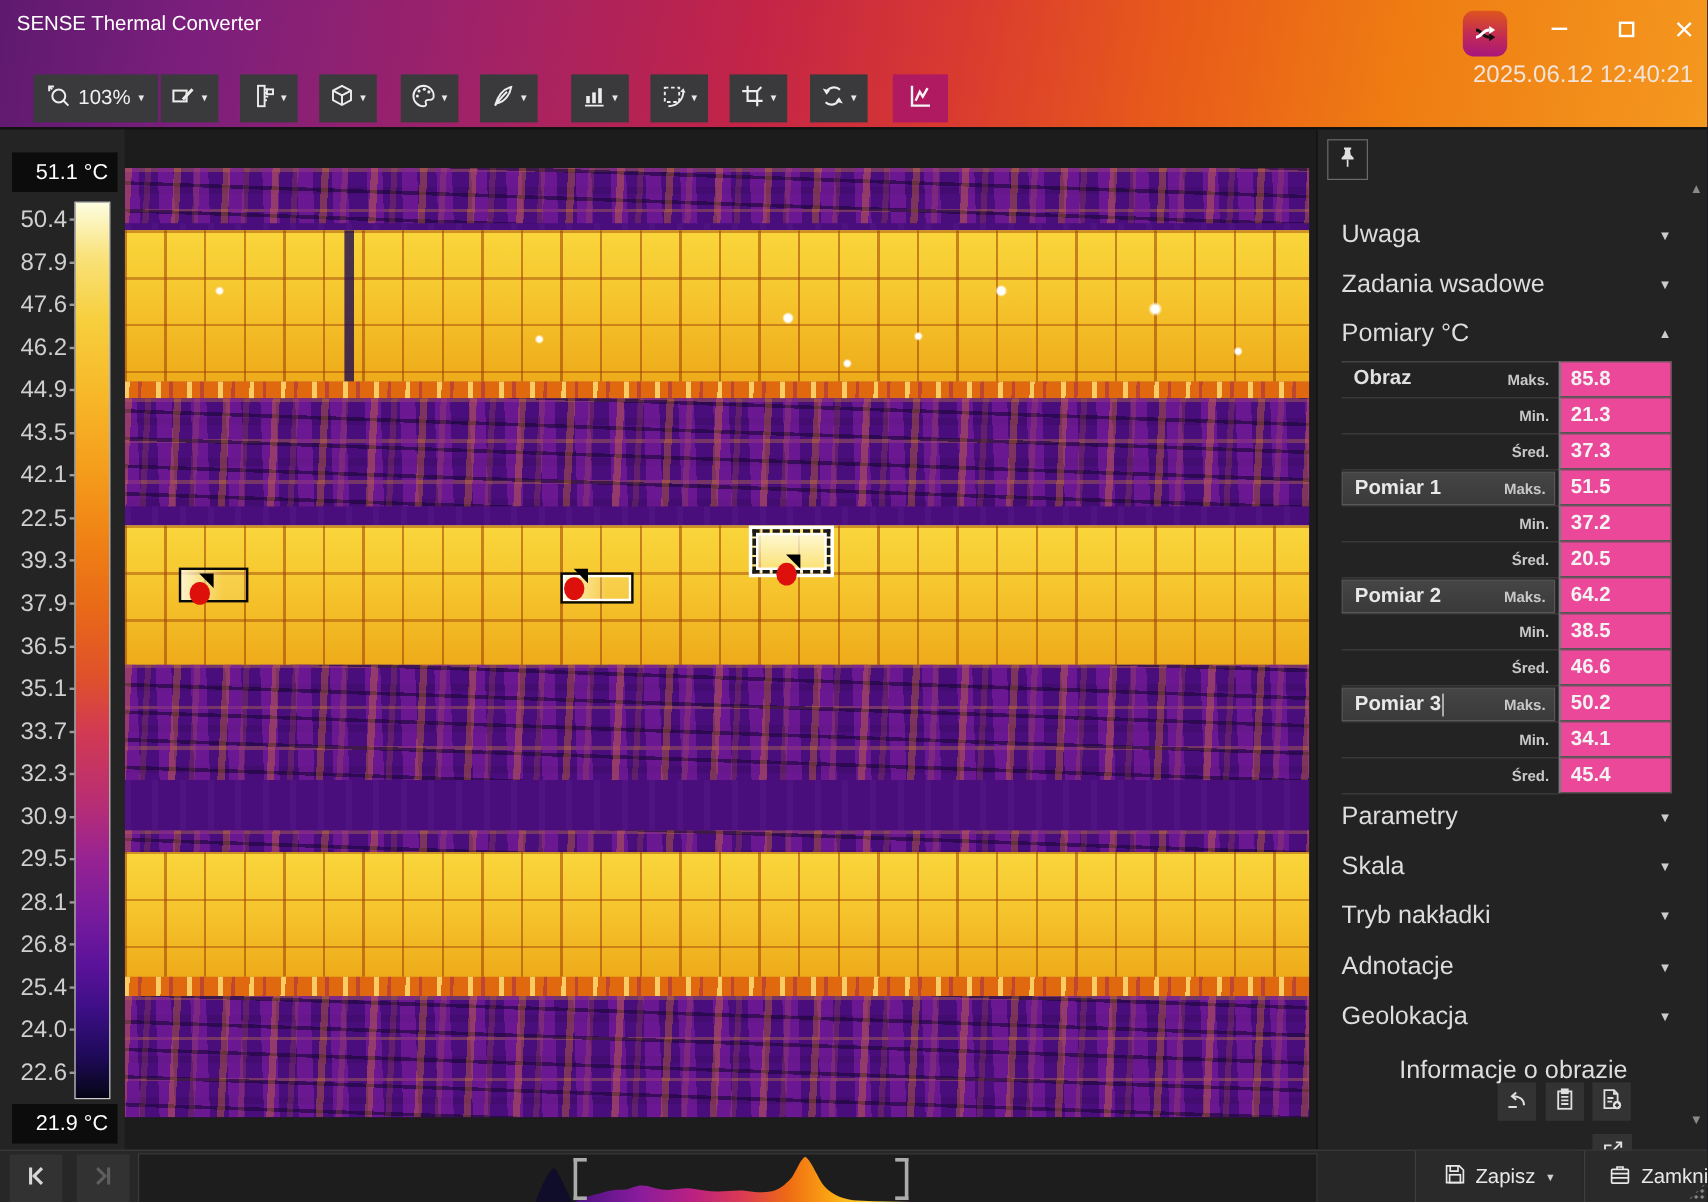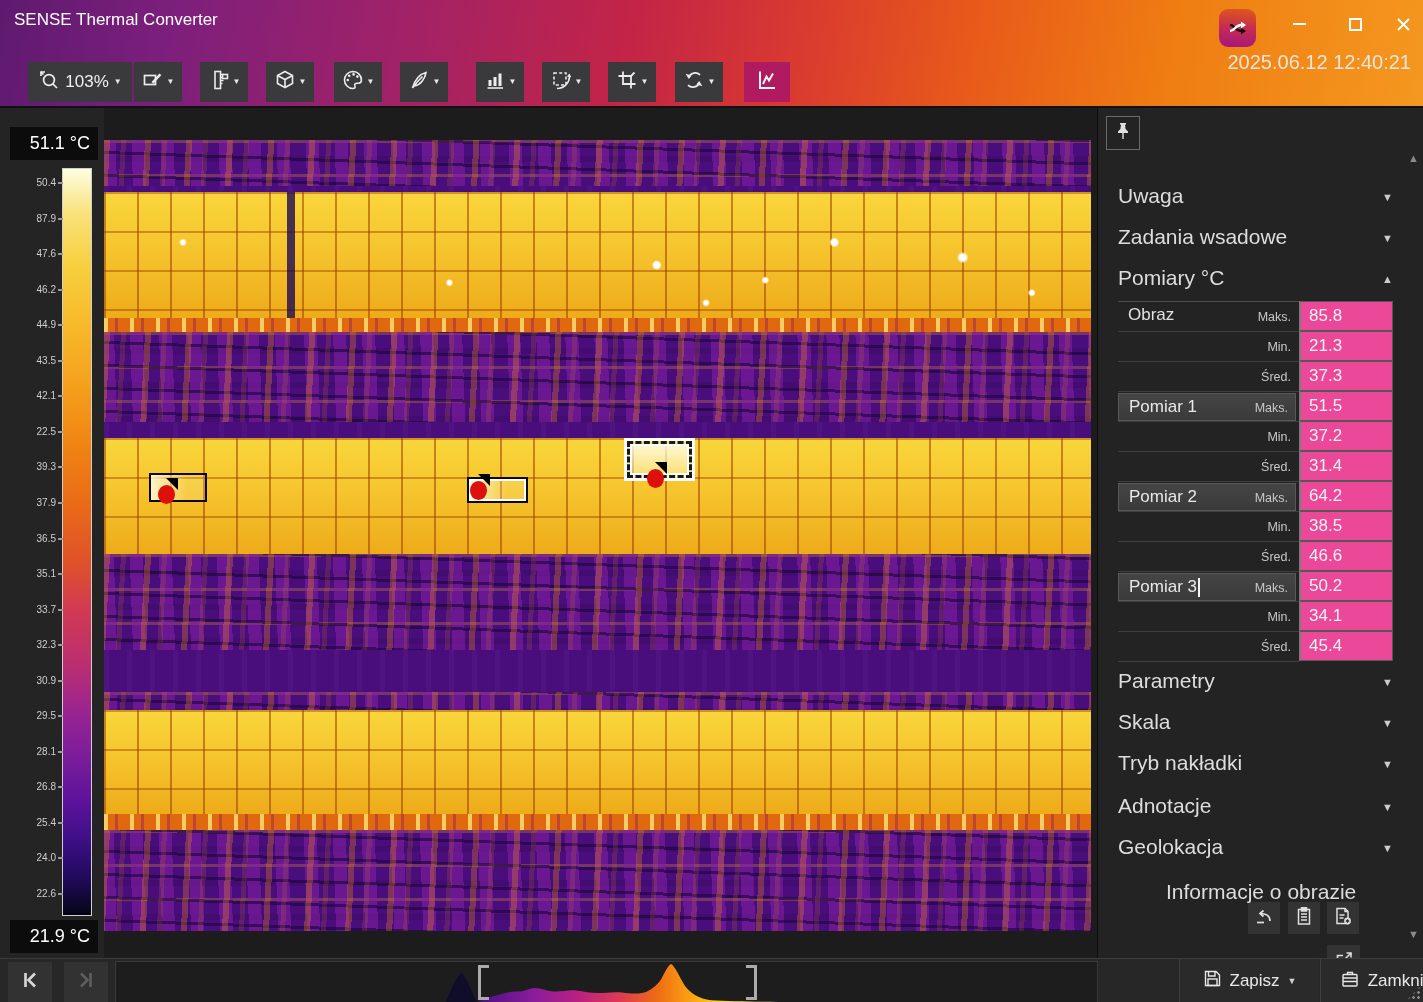--- a/index.html
+++ b/index.html
@@ -37,7 +37,7 @@
   .scale-label.min { top:812px; }
   .colorbar { position:absolute; left:62px; top:60px; width:30px; height:748px; border:1px solid #cfcfcf;
     background:linear-gradient(180deg,#fdfde0 0%,#f9e27a 6%,#f7cf3e 13%,#f7b929 21%,#f5a01d 29%,#f08414 37%,#e96a17 45%,#df512b 53%,#d23a52 59%,#b82e73 67%,#992392 73%,#7a1c9c 79%,#5c129b 85%,#3d0f86 90%,#200a5c 95%,#0b0724 99%,#030314 100%); }
-  .tick { position:absolute; left:0; width:56px; text-align:right; color:#cfcfcf; font-size:10px; line-height:16px; }
+  .tick { position:absolute; left:0; width:56px; text-align:right; color:#cfcfcf; font-size:20px; line-height:16px; }
   .tick i { position:absolute; left:58px; top:7px; width:5px; height:2px; background:#9a9a9a; }
 
   

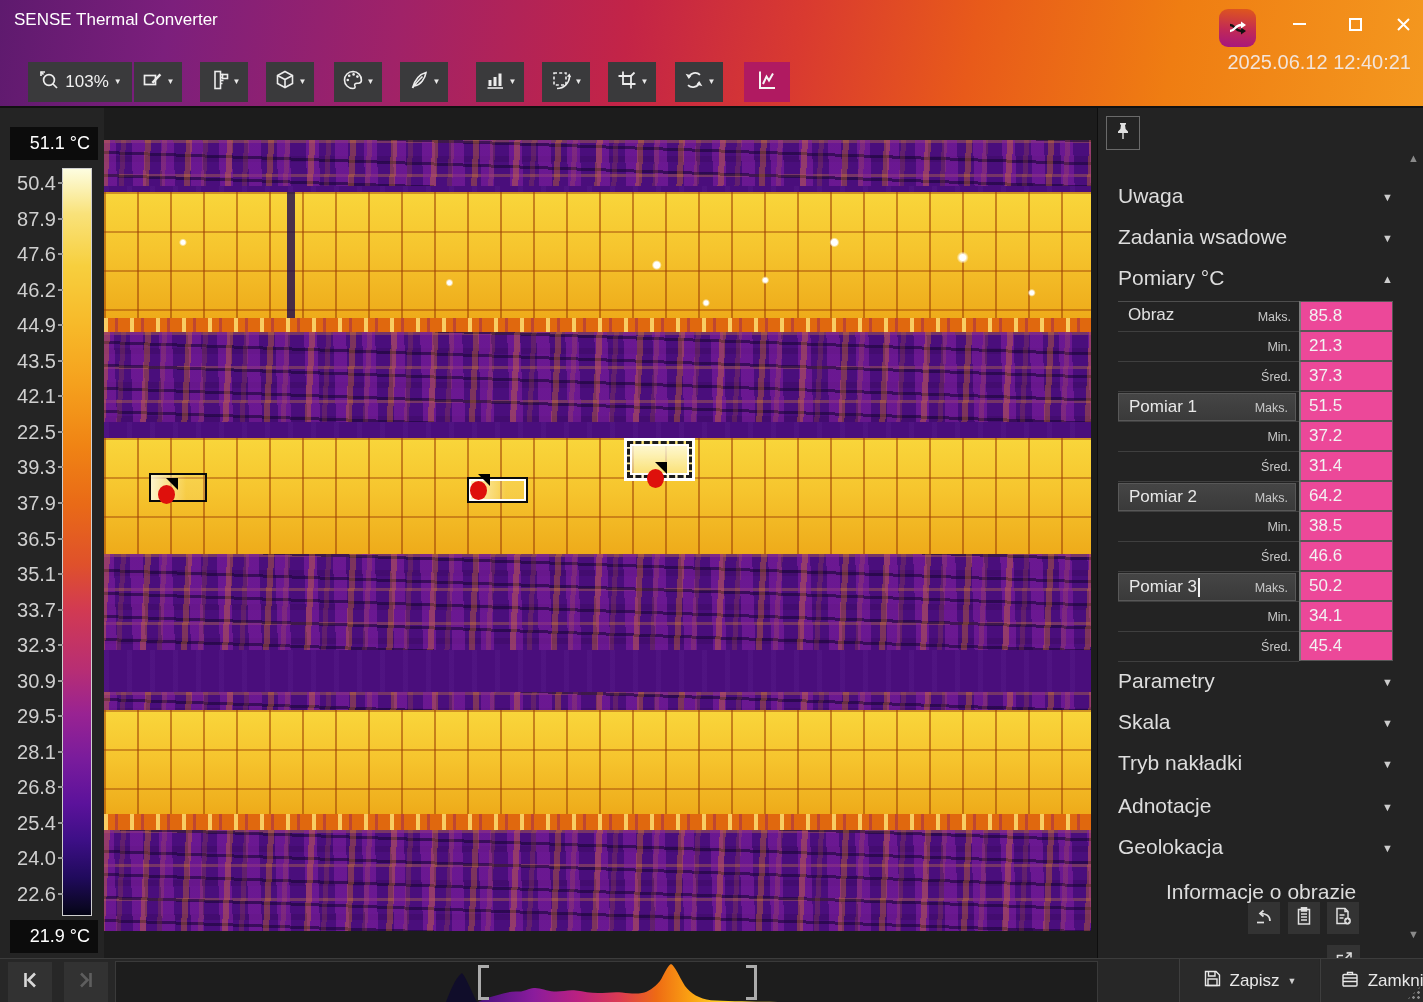--- a/index.html
+++ b/index.html
@@ -89,7 +89,7 @@
   .section .chev { position:absolute; right:0; top:7px; font-size:11px; color:#cccccc; }
   .icon-btn { position:absolute; width:32px; height:32px; background:#333; display:flex; align-items:center; justify-content:center; cursor:pointer; }
 
-  .mtable { position:absolute; left:20px; top:193px; width:275px; height:361px; border-top:1px solid #4e4e4e; }
+  .mtable { position:absolute; left:20px; top:193px; width:275px; height:361px; border-top:1px solid #4e4e4e;font-weight:bold; }
   .mrow { position:relative; width:275px; height:30px; }
   .mrow .left { position:absolute; left:0; top:0; width:181px; height:30px; border-bottom:1px solid #3f3f3f; }
   .mrow .namebox { position:absolute; left:0; top:1px; width:178px; height:28px;

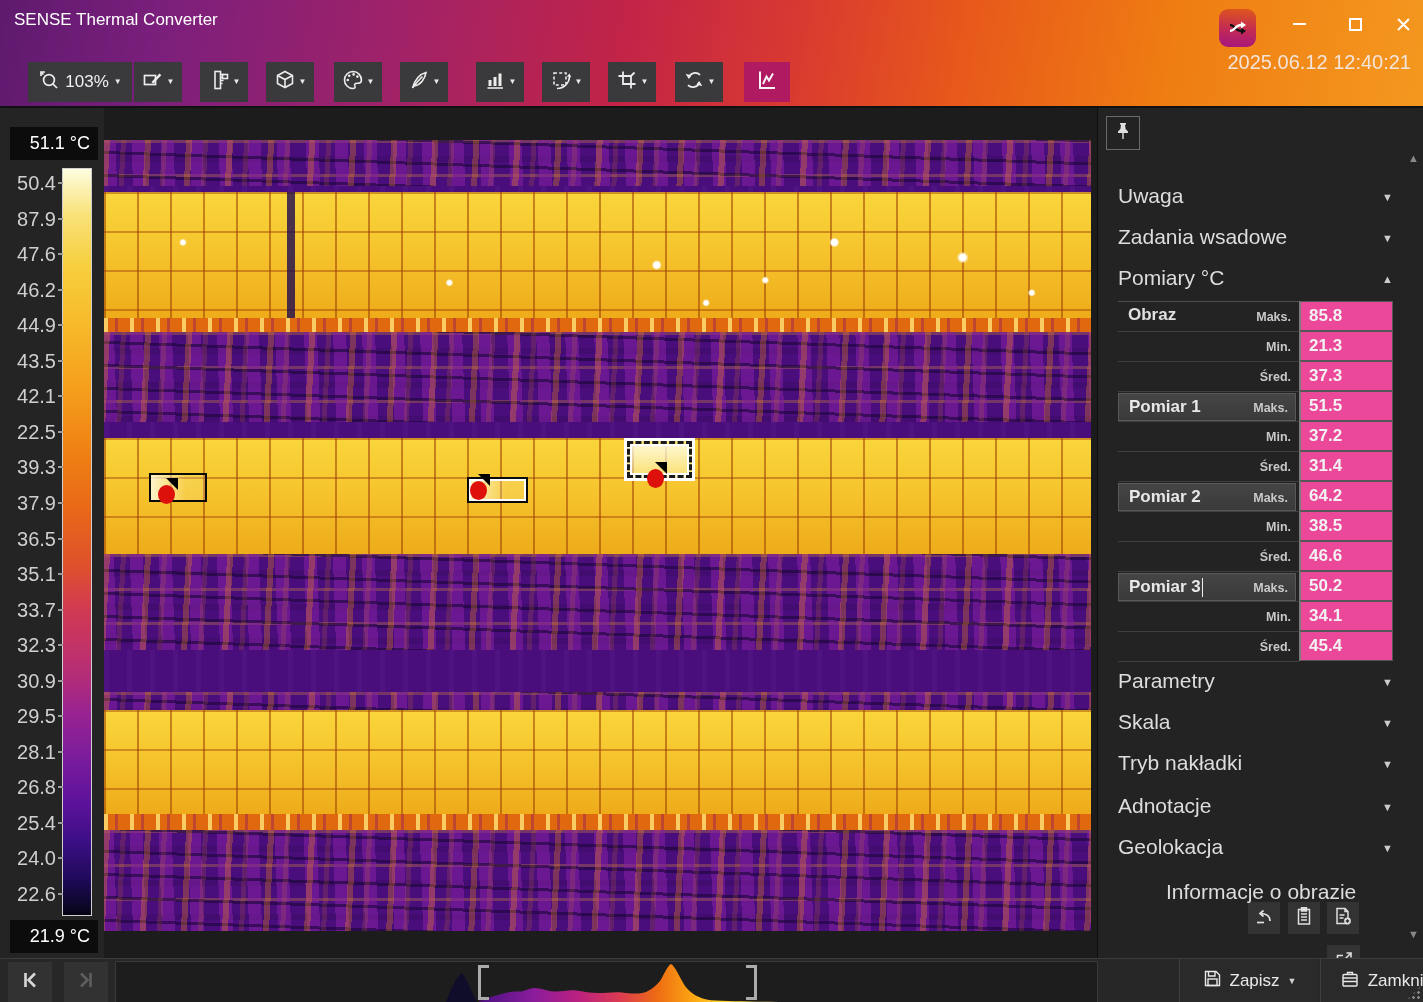--- a/index.html
+++ b/index.html
@@ -353,7 +353,7 @@
         <div class="left">
             <span class="stat">Śred.</span>
           </div>
-        <div class="val">31.4</div>
+        <div class="val">20.5</div>
       </div>
       <div class="mrow">
         <div class="left">

